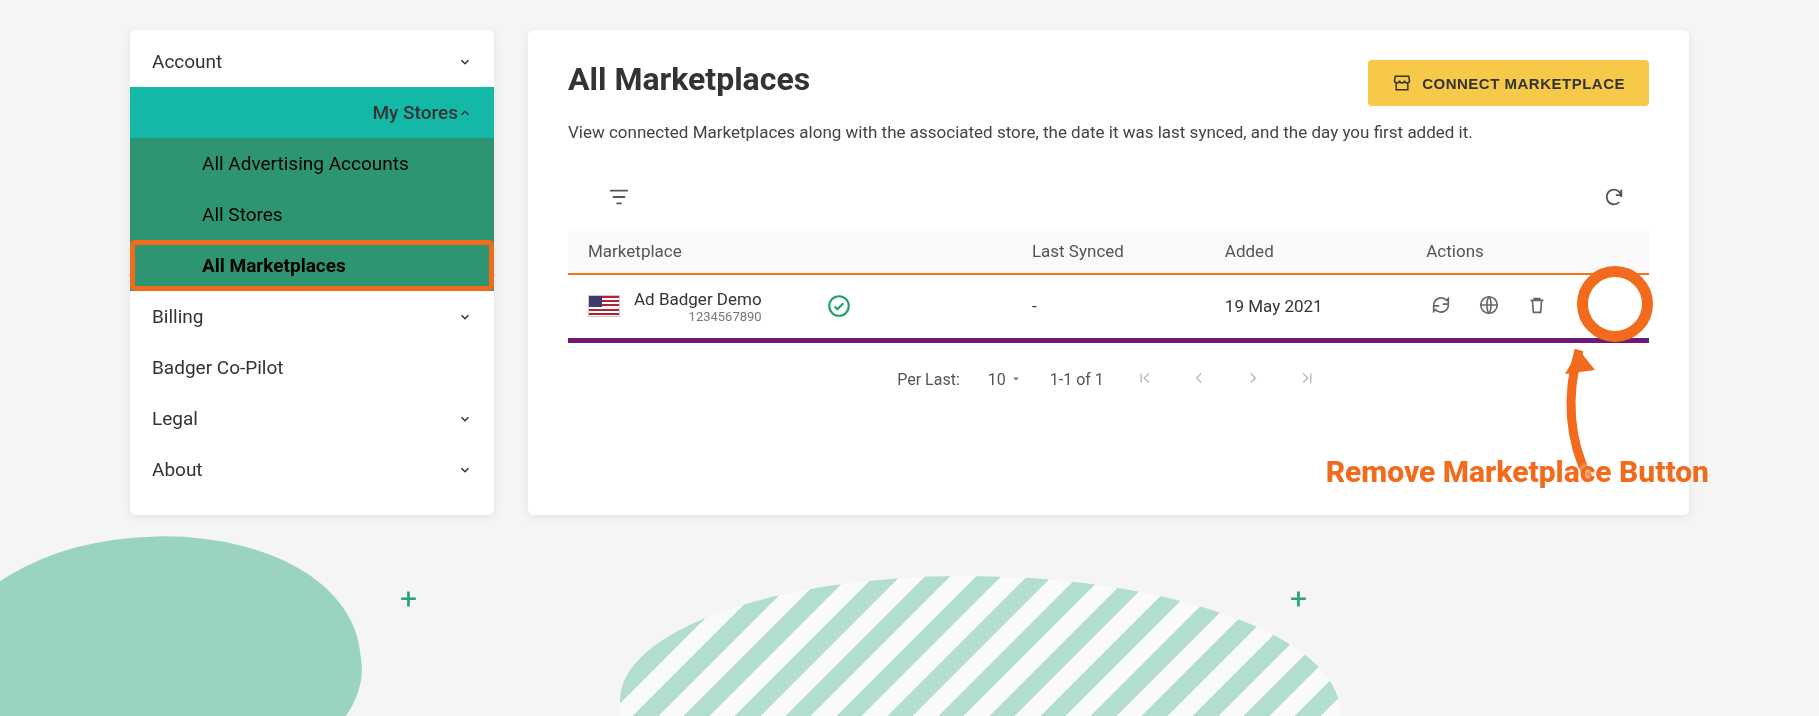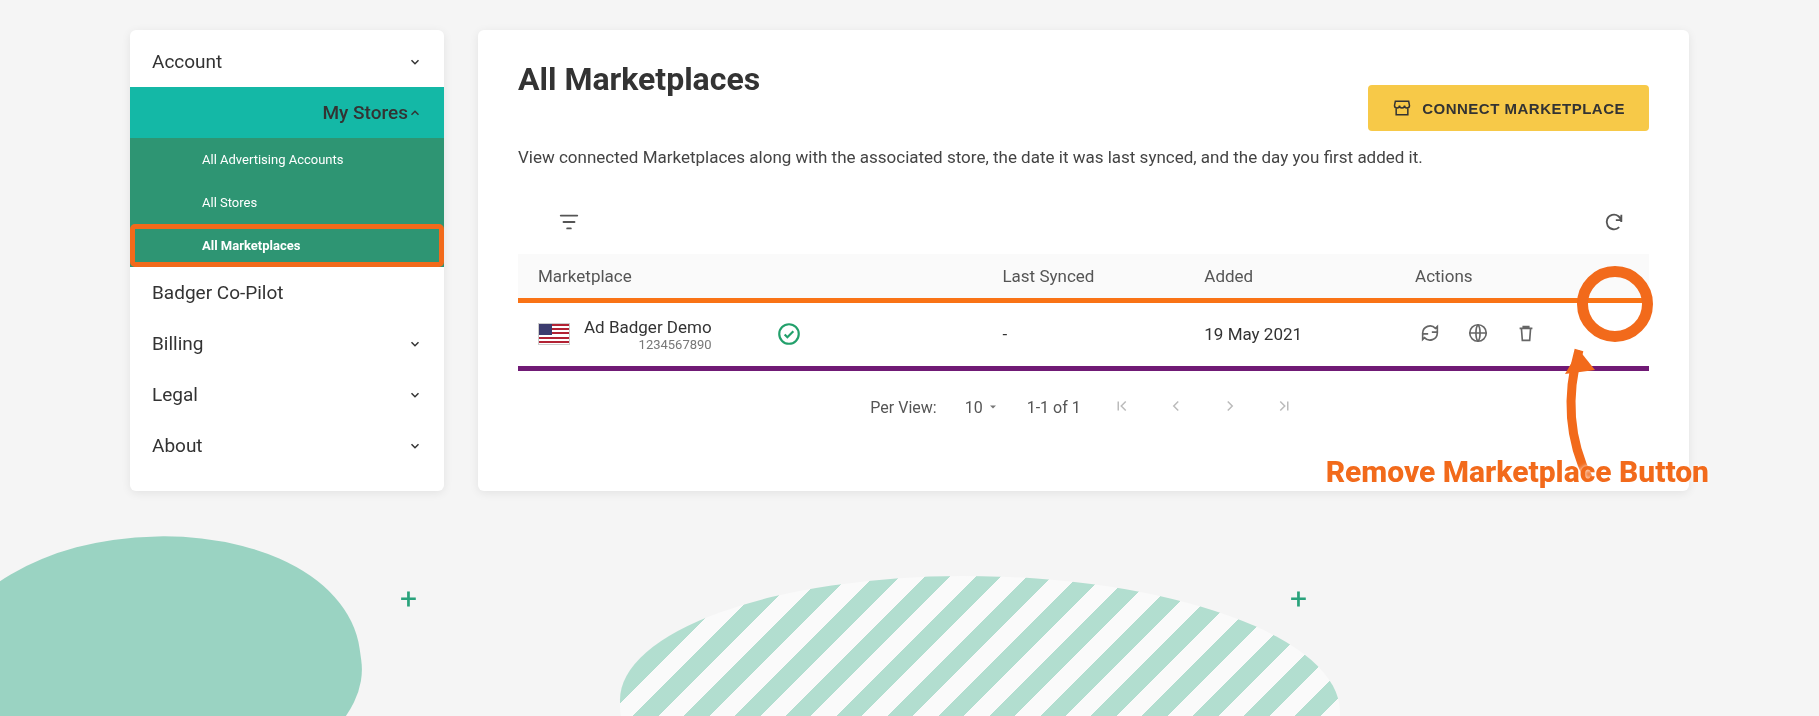--- a/index.html
+++ b/index.html
@@ -41,7 +41,7 @@
 
   
   .sidebar {
-    width: 314px;
+    width: 364px;
     background: #fff;
     border-radius: 6px;
     box-shadow: 0 2px 10px rgba(0,0,0,0.08);

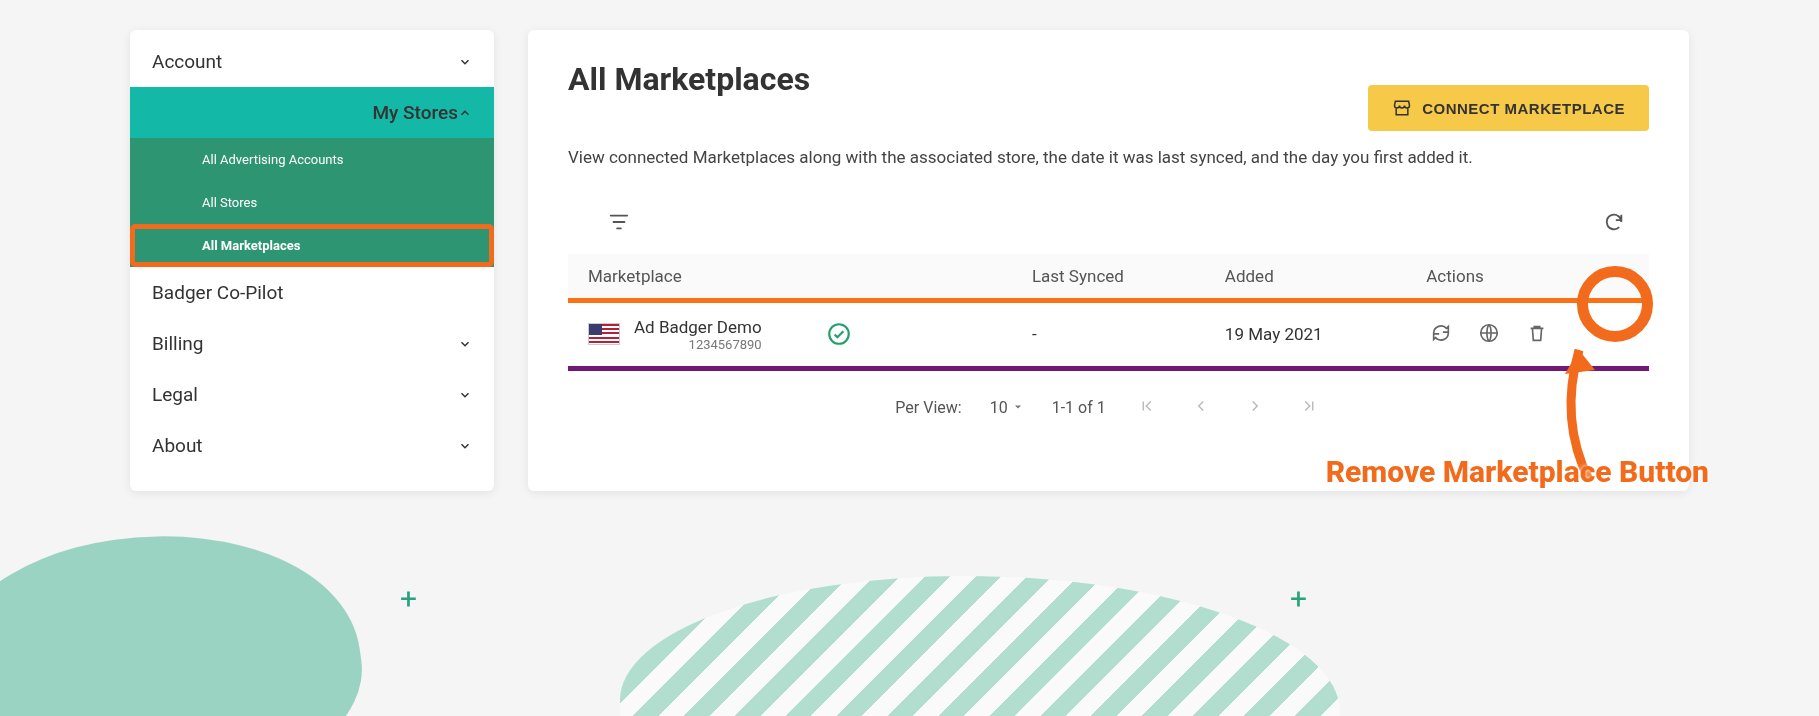--- a/index.html
+++ b/index.html
@@ -98,7 +98,6 @@
     border: none;
     border-radius: 4px;
     cursor: pointer;
-    margin-top: 25px;
   }
   .subtitle { font-size: 17px; color: #444; margin-bottom: 30px; line-height: 1.5; }
 

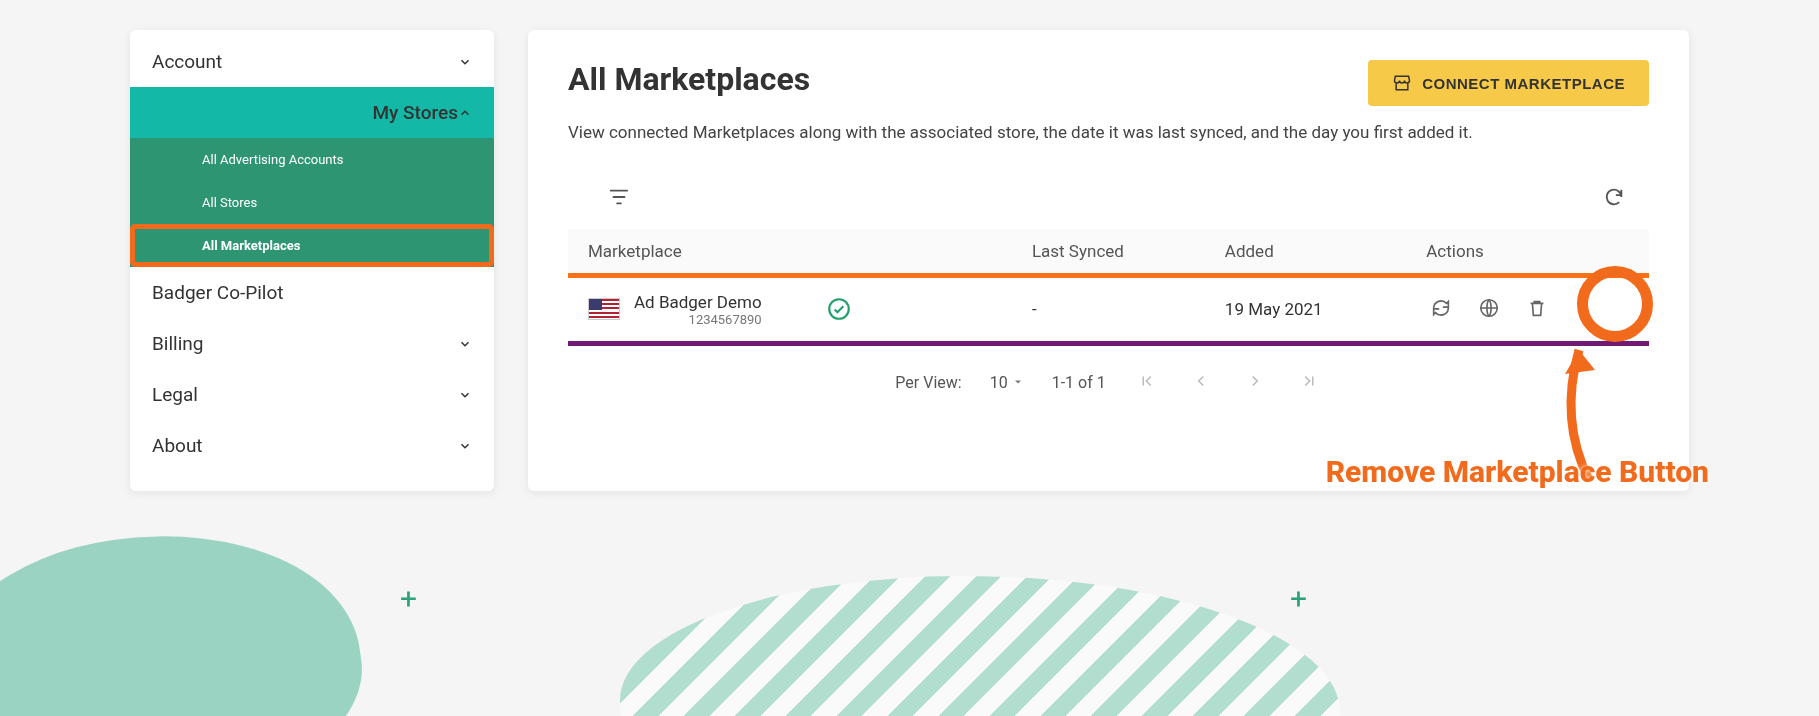--- a/index.html
+++ b/index.html
@@ -58,9 +58,9 @@
   .side-item.expanded { background: #14b8a6; font-weight: 500; justify-content: flex-end; }
   .side-sub {
     padding: 14px 22px 14px 72px;
-    font-size: 13px;
+    font-size: 19px;
     background: #2e9573;
-    color: #ffffff;
+    color: #000000;
     cursor: pointer;
   }
   .side-sub.active {

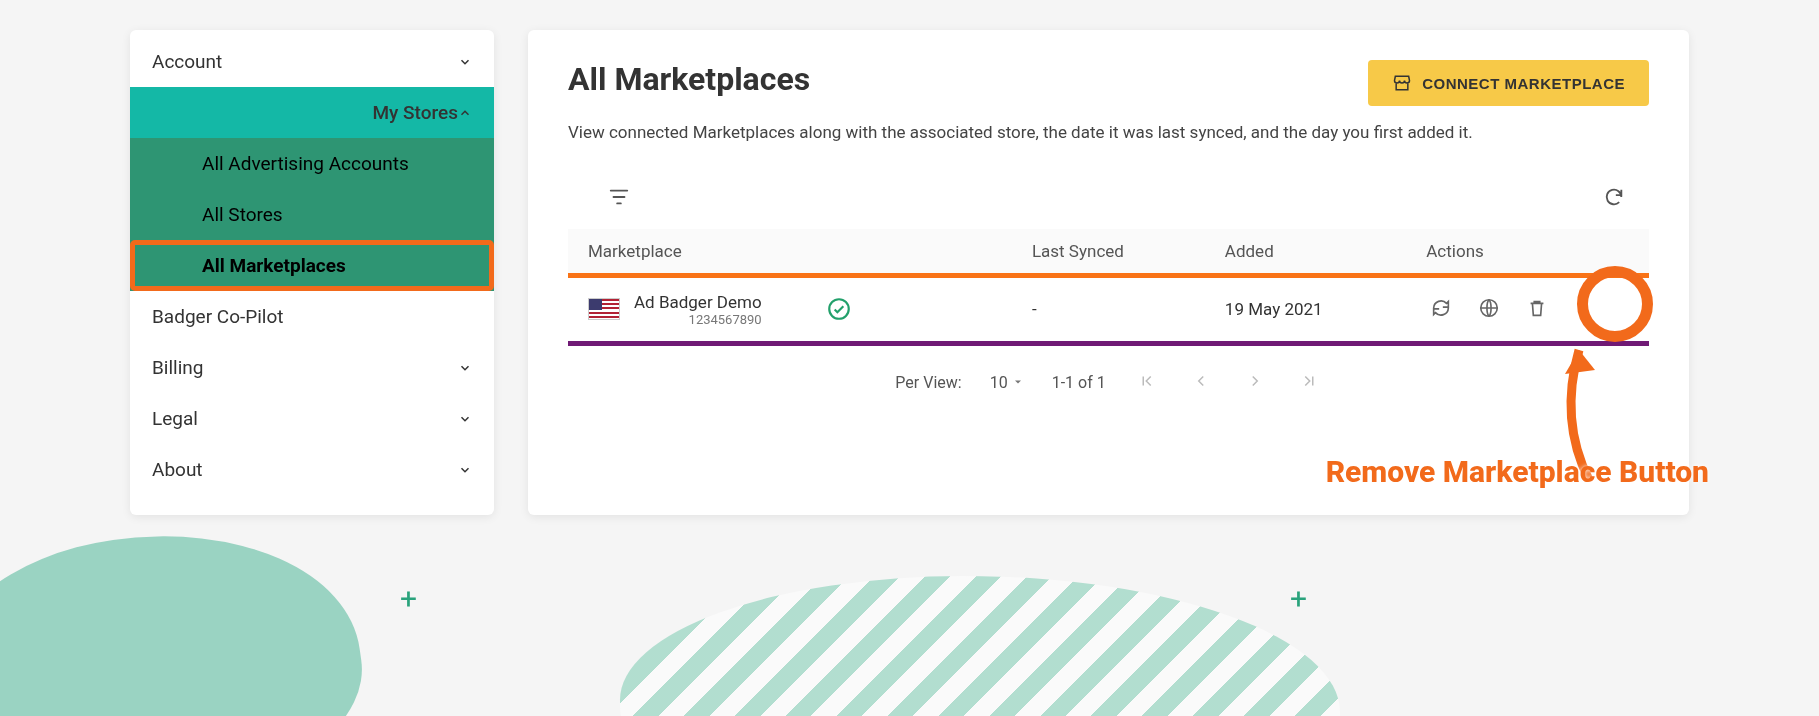--- a/index.html
+++ b/index.html
@@ -114,7 +114,7 @@
     font-size: 17px;
     color: #555;
     padding: 12px 20px;
-    border-bottom: 5px solid #f97316;
+    border-bottom: 2px solid #f97316;
     background: #fafafa;
   }
   tbody td {

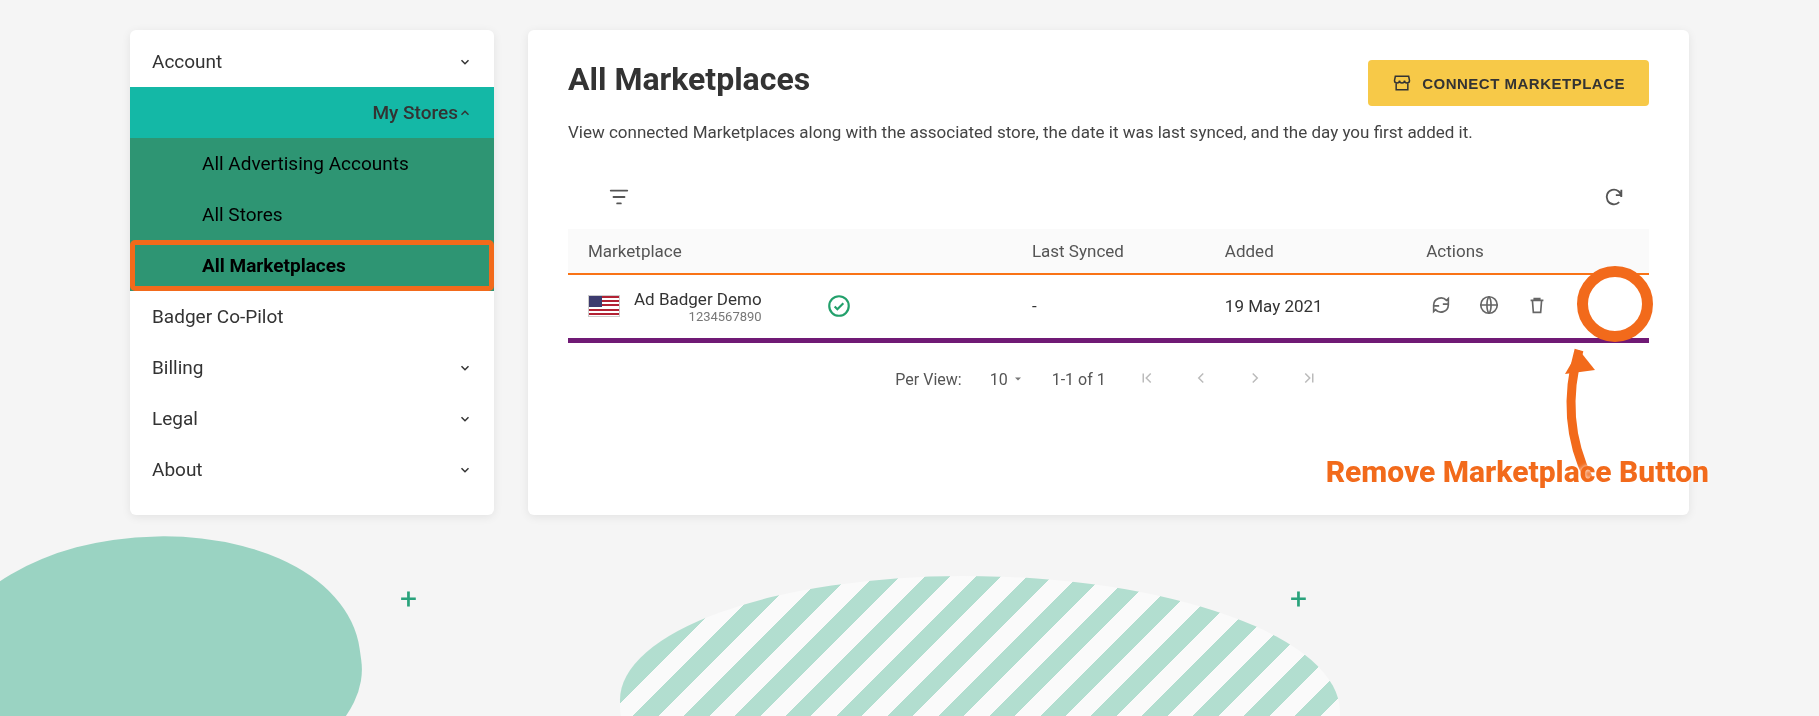--- a/index.html
+++ b/index.html
@@ -200,13 +200,13 @@
       <div class="highlight-box"></div>
     </div>
     <div class="side-item">
+      <span>Billing</span>
+      <svg class="chev" viewBox="0 0 24 24">
+          <path d="M6 9l6 6 6-6" fill="none" stroke="#333" stroke-width="2.5"></path>
+        </svg>
+    </div>
+    <div class="side-item">
       <span>Badger Co-Pilot</span>
-    </div>
-    <div class="side-item">
-      <span>Billing</span>
-      <svg class="chev" viewBox="0 0 24 24">
-          <path d="M6 9l6 6 6-6" fill="none" stroke="#333" stroke-width="2.5"></path>
-        </svg>
     </div>
     <div class="side-item">
       <span>Legal</span>

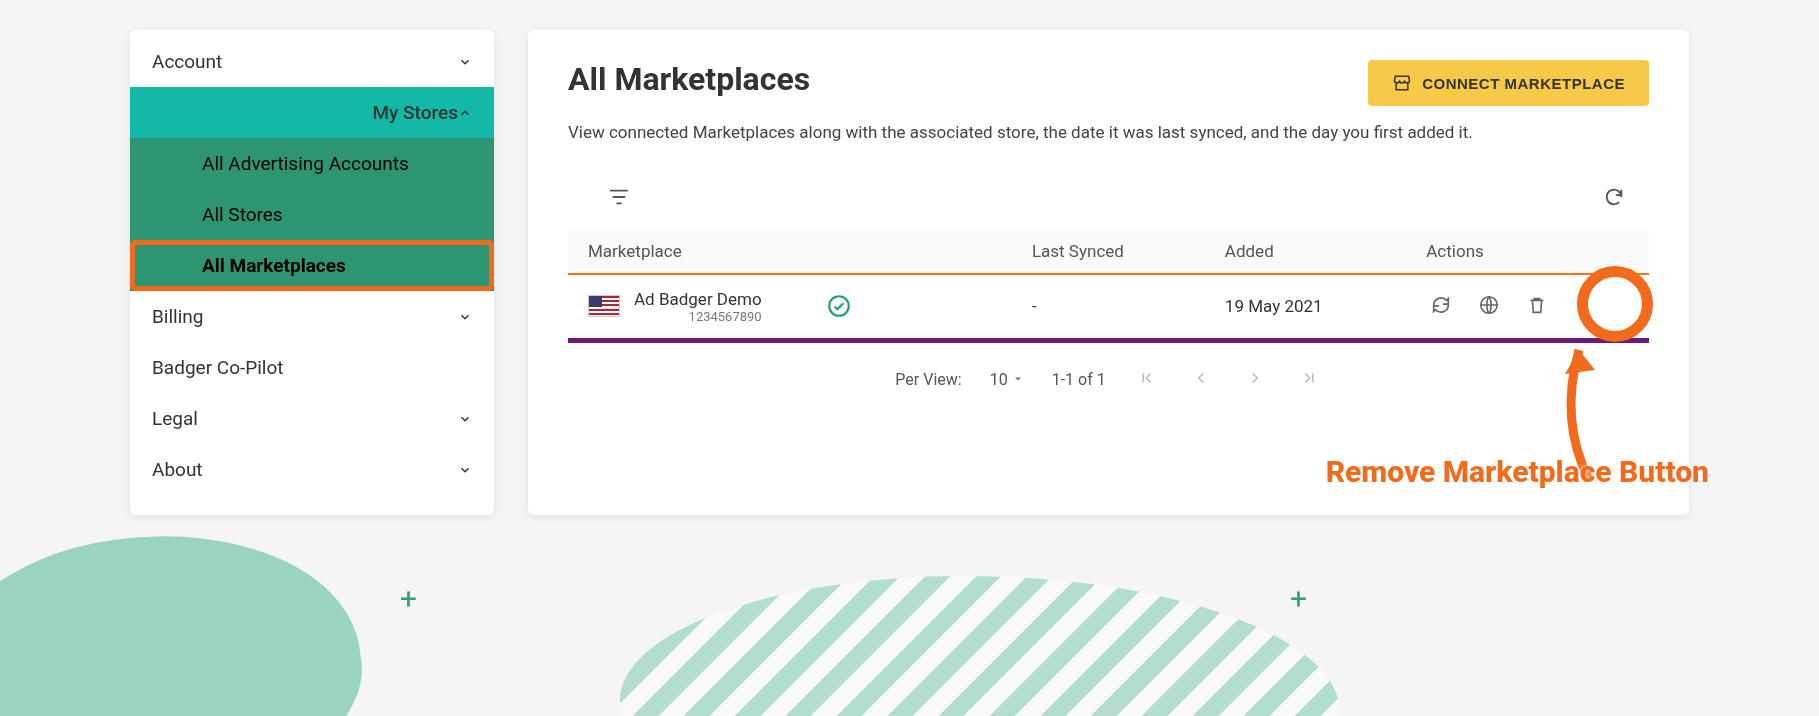--- a/index.html
+++ b/index.html
@@ -298,7 +298,7 @@
     </table>
 
     <div class="pager">
-      <span>Per View:</span>
+      <span>Per Last:</span>
       <div class="sel">
         <span>10</span>
         <svg width="12" height="12" viewBox="0 0 24 24">

